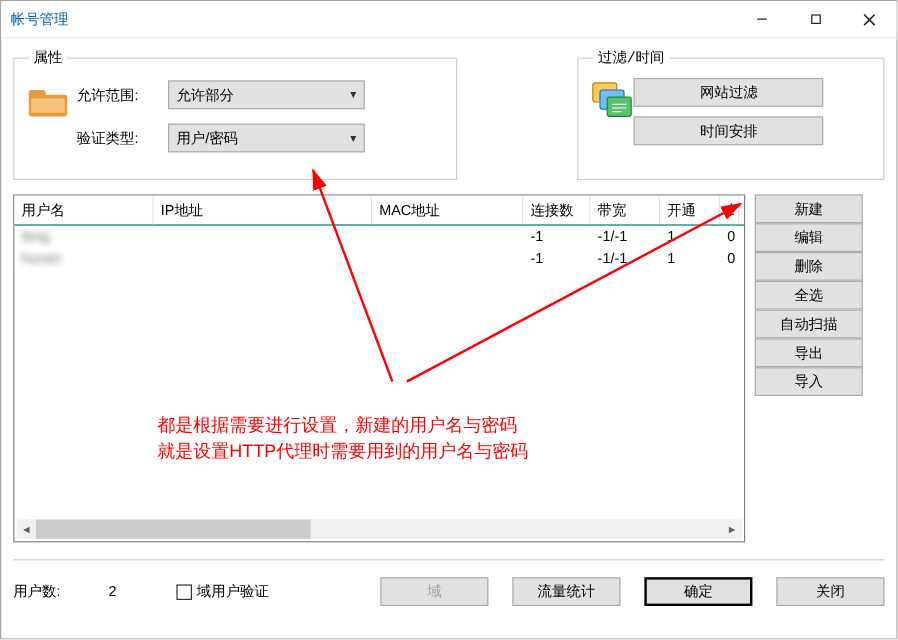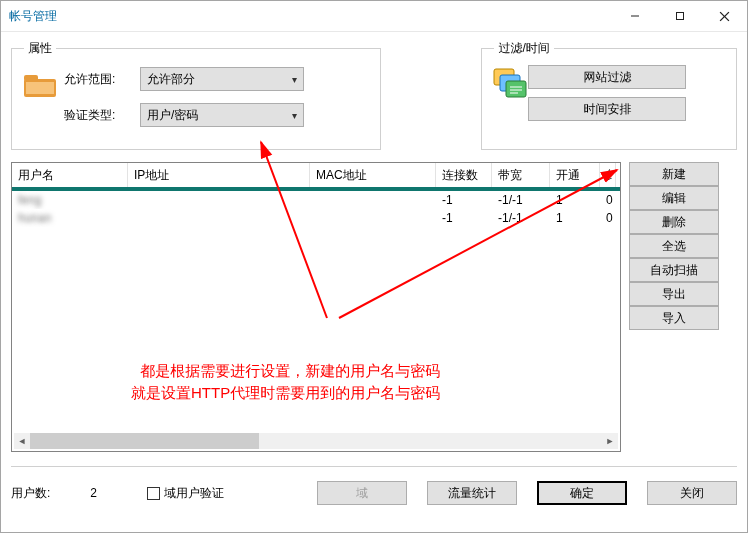--- a/index.html
+++ b/index.html
@@ -72,6 +72,7 @@
   .group-filter {
     width: 236px;
     height: 92px;
+    font-family: Liberation Mono, monospace;
   }
   .attr-body {
     display: flex;

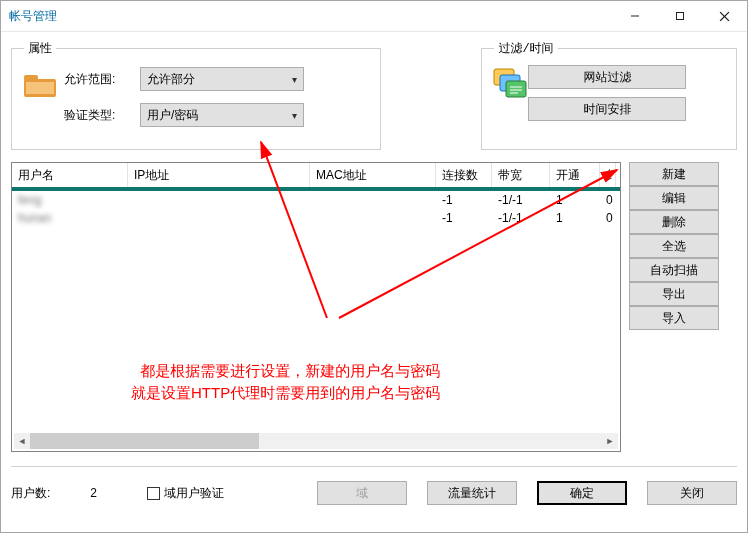--- a/index.html
+++ b/index.html
@@ -173,7 +173,7 @@
     display: flex;
     height: 24px;
     background: #fff;
-    border-bottom: 4px solid #0f766e;
+    border-bottom: 1px solid #0f766e;
     font-size: 12px;
     align-items: center;
   }

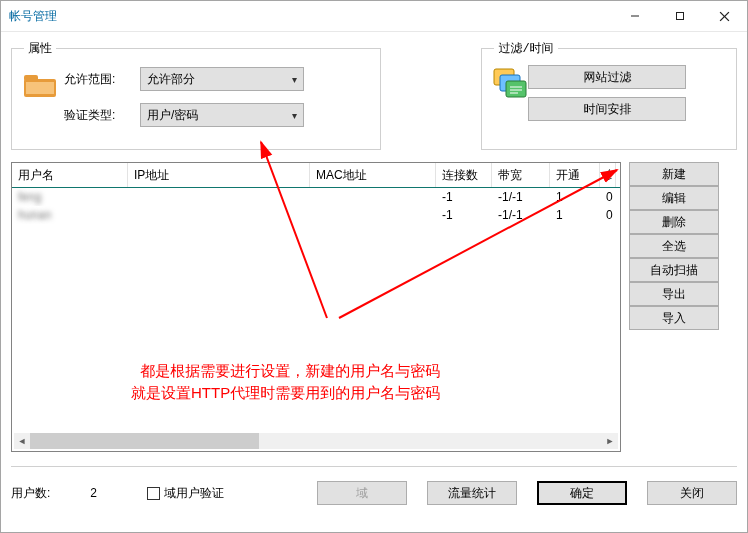--- a/index.html
+++ b/index.html
@@ -441,7 +441,7 @@
 
       <line x1="338" y1="286" x2="616" y2="138" stroke="#ff0000" stroke-width="2" marker-end="url(#ah)"></line>
     </svg>
-    <div class="anno-text" style="left:130px; top:328px;text-align:right;">
+    <div class="anno-text" style="left:130px; top:312px;">
       <div>都是根据需要进行设置，新建的用户名与密码</div>
       <div>就是设置HTTP代理时需要用到的用户名与密码</div>
     </div>

